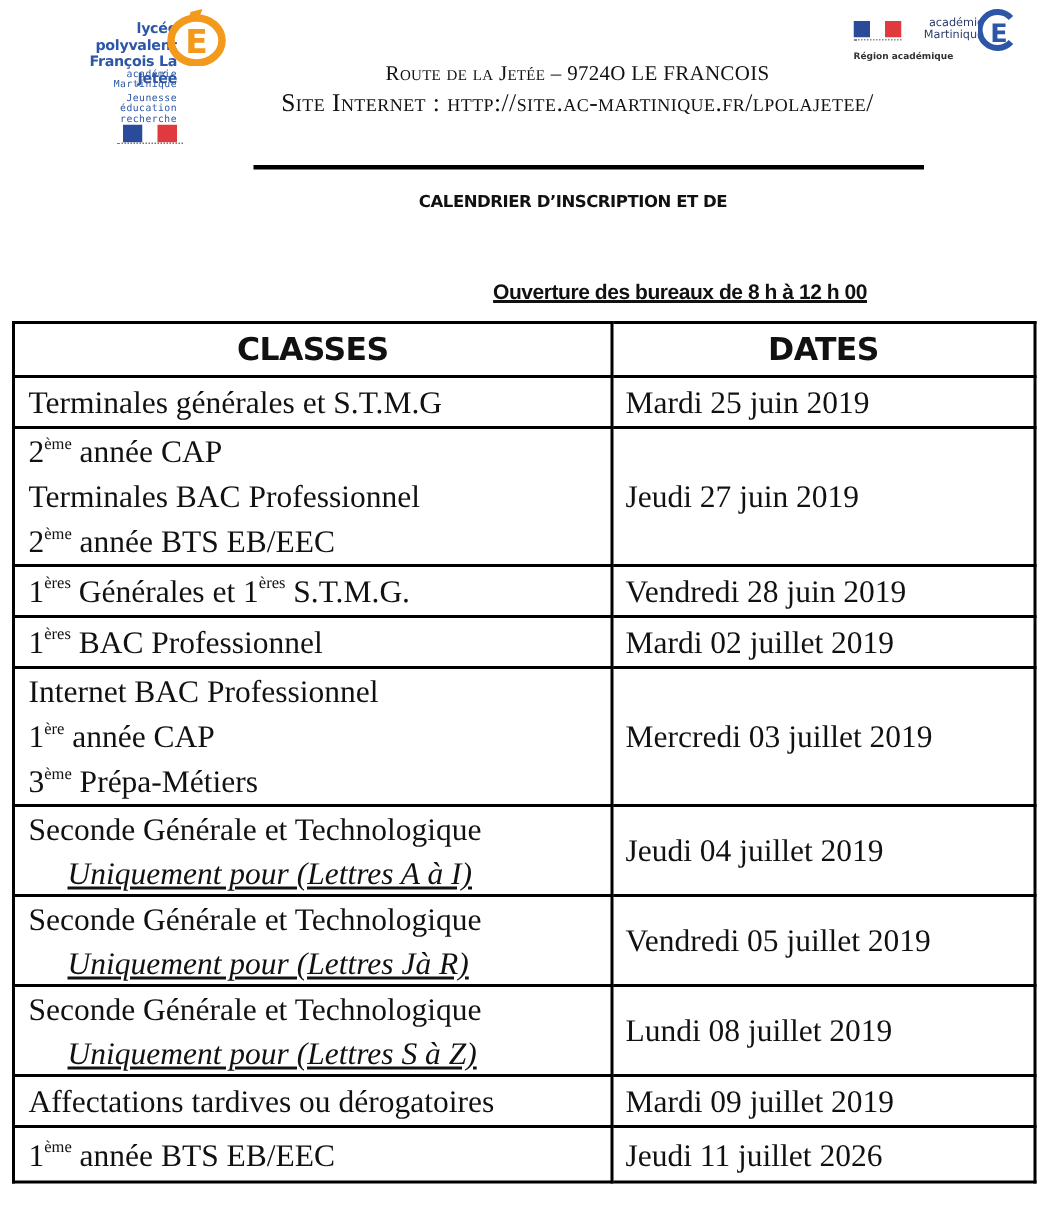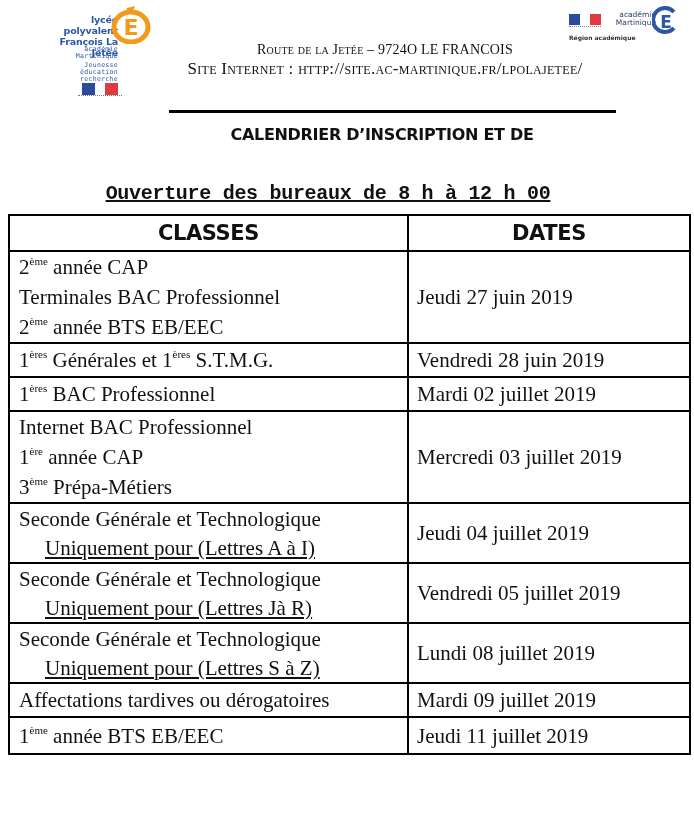--- a/index.html
+++ b/index.html
@@ -55,7 +55,7 @@
 
     
     .title { position: absolute; left: 100px; top: 121px; width: 564px; text-align: center;
-      font-family: "DejaVu Sans", sans-serif; font-weight: bold; font-size: 16px; line-height: 28px;
+      font-family: "DejaVu Sans", sans-serif; font-weight: bold; font-size: 11px; line-height: 28px;
       letter-spacing: -0.3px; }
     .subtitle { position: absolute; left: 78px; top: 181px; width: 500px; text-align: center;
       font-family: Liberation Mono, monospace; font-weight: bold; font-size: 20px; line-height: 26px;

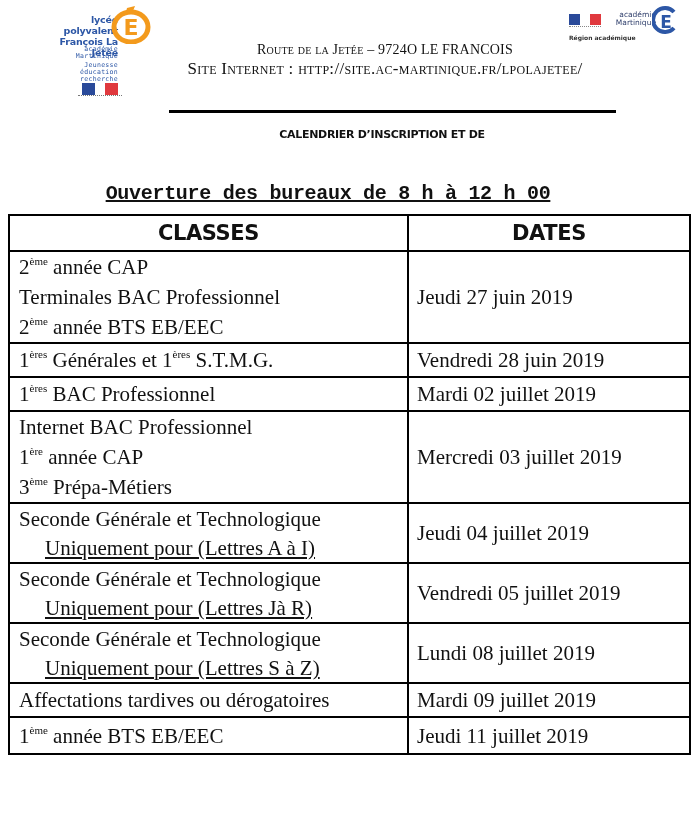--- a/index.html
+++ b/index.html
@@ -57,8 +57,8 @@
     .title { position: absolute; left: 100px; top: 121px; width: 564px; text-align: center;
       font-family: "DejaVu Sans", sans-serif; font-weight: bold; font-size: 11px; line-height: 28px;
       letter-spacing: -0.3px; }
-    .subtitle { position: absolute; left: 78px; top: 181px; width: 500px; text-align: center;
-      font-family: Liberation Mono, monospace; font-weight: bold; font-size: 20px; line-height: 26px;
+    .subtitle { position: absolute; left: 78px; top: 181px; width: 500px; text-align: right;
+      font-family: Liberation Sans, sans-serif; font-weight: bold; font-size: 14px; line-height: 26px;
       text-decoration: underline; text-decoration-thickness: 2px; letter-spacing: -0.3px; }
 
     

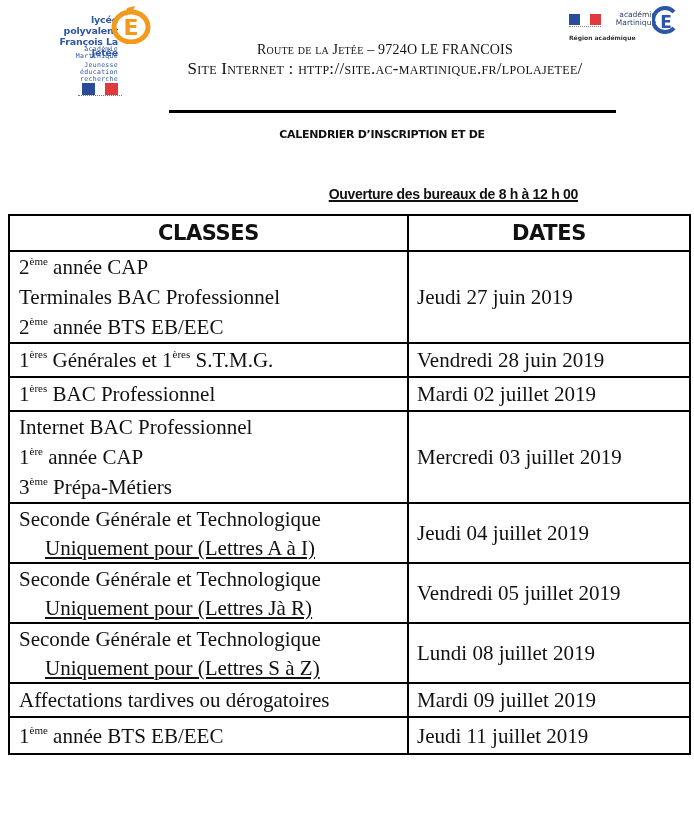--- a/index.html
+++ b/index.html
@@ -147,6 +147,12 @@
     </tr>
   </thead>
   <tbody id="tbody">
+      <tr class="h-single">
+        <td>
+          <div><span>Terminales générales et S.T.M.G</span></div>
+        </td>
+        <td class="date">Mardi 25 juin 2019</td>
+      </tr>
       <tr class="h-triple">
         <td>
           <div><span>2</span><sup>ème</sup><span> année CAP</span></div>

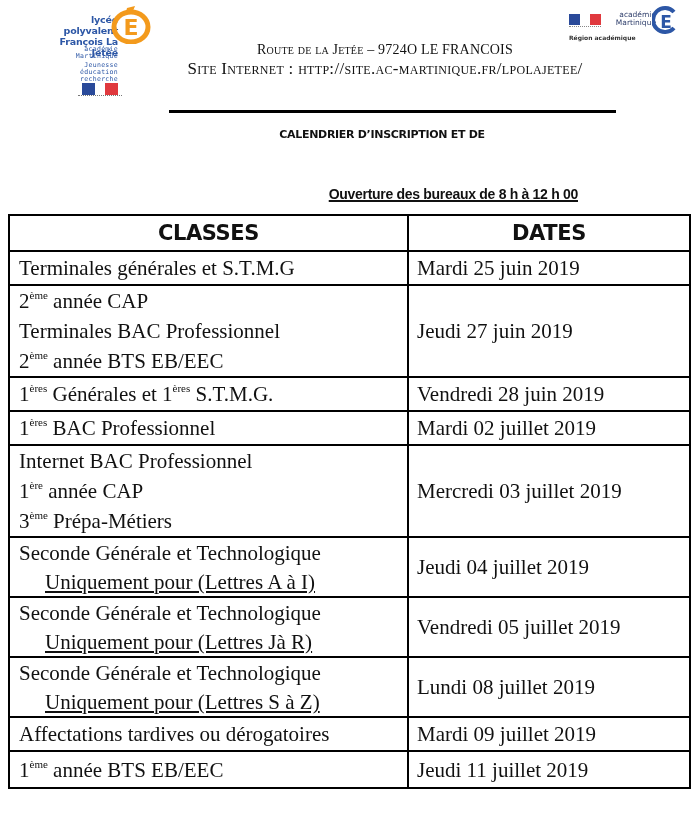--- a/index.html
+++ b/index.html
@@ -72,7 +72,7 @@
     table.cal td { font-size: 21px; line-height: 30px; padding: 0 0 0 9px; }
     table.cal td.date { padding-left: 8px; }
     table.cal td .sub {
-      display: block; text-decoration: underline; padding-left: 26px; line-height: 28px;
+      display: block; font-style: italic; text-decoration: underline; padding-left: 26px; line-height: 28px;
     }
     sup { font-size: 11px; vertical-align: 9px; line-height: 0; }
     .h-single { height: 34px; }

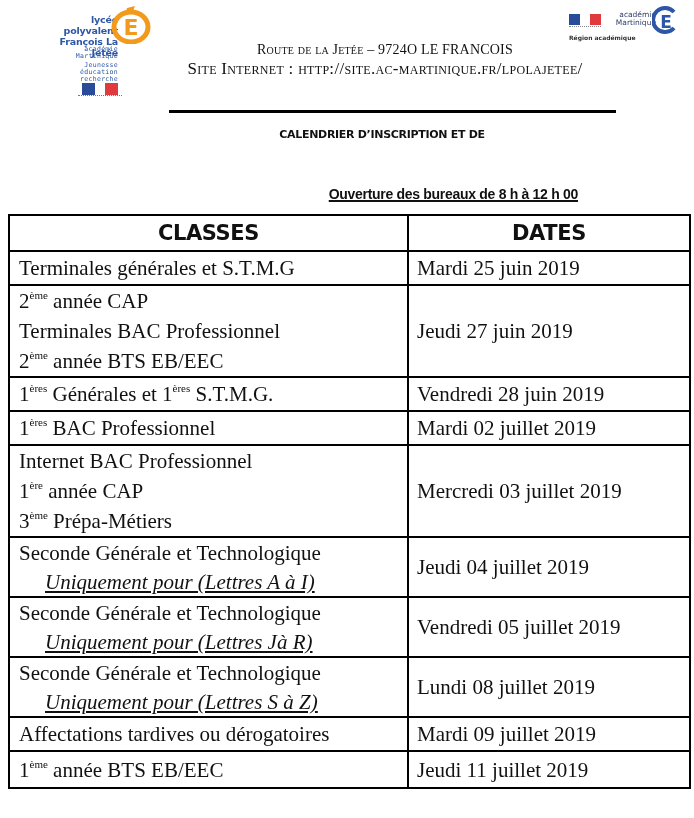--- a/index.html
+++ b/index.html
@@ -212,7 +212,7 @@
         <td>
           <div><span>1</span><sup>ème</sup><span> année BTS EB/EEC</span></div>
         </td>
-        <td class="date">Jeudi 11 juillet 2019</td>
+        <td class="date">Jeudi 11 juillet 2026</td>
       </tr>
     </tbody>
 </table>

